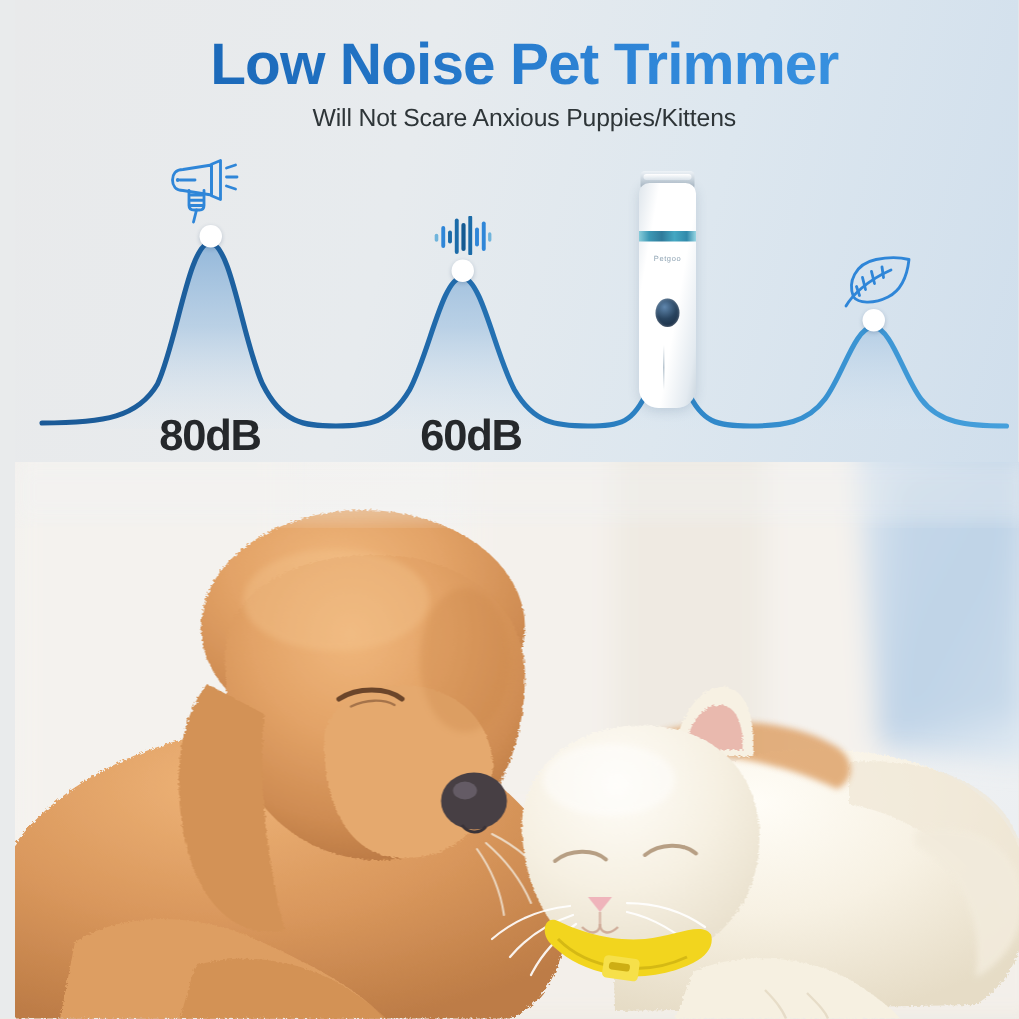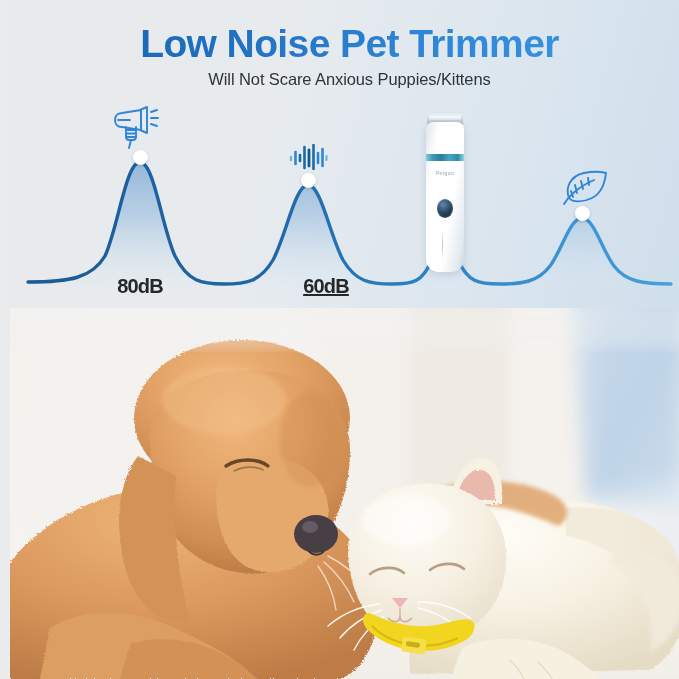--- a/index.html
+++ b/index.html
@@ -47,7 +47,7 @@
   
   .db-label{
     position:absolute;top:275px;width:120px;text-align:center;
-    font-size:20px;font-weight:bold;letter-spacing:-0.8px;
+    font-size:29px;font-weight:bold;letter-spacing:-0.8px;
     color:#25282b;
   }
   .db-label.accent{

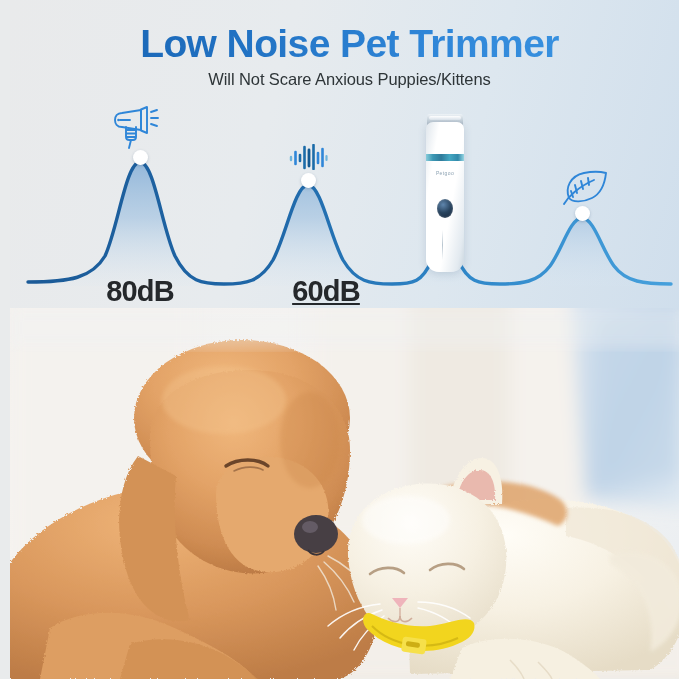--- a/index.html
+++ b/index.html
@@ -230,7 +230,7 @@
     </div>
 
     <div class="db-label" style="left:70px;">80dB</div>
-    <div class="db-label" style="left:256px;text-decoration:underline;">60dB</div>
+    <div class="db-label" style="left:244px;">60dB</div>
   </div>
 
   <div id="photo">

